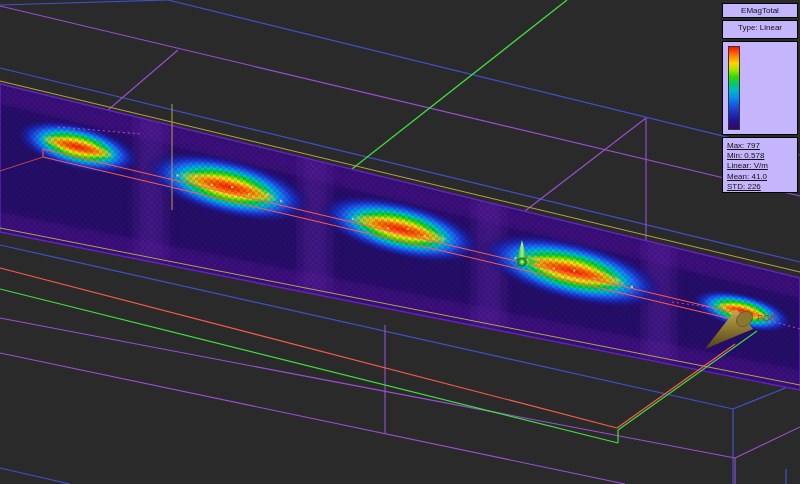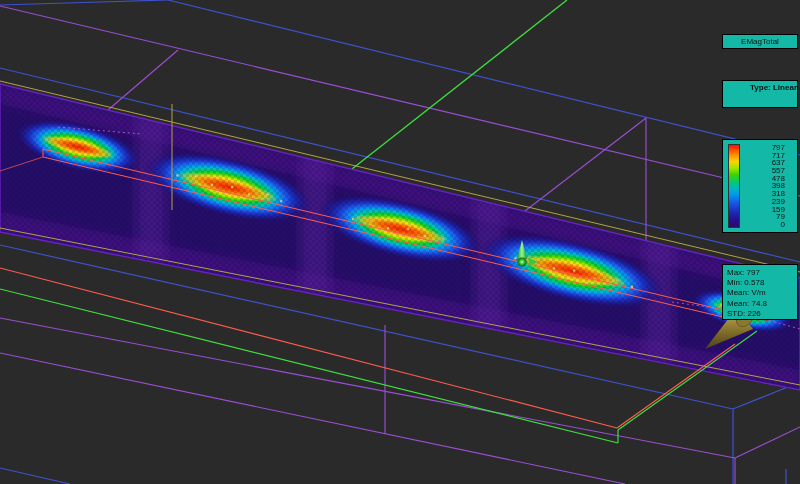--- a/index.html
+++ b/index.html
@@ -8,7 +8,7 @@
   #scene{position:absolute;left:0;top:0;}
   
   .legend{position:absolute;left:722px;top:3px;width:76px;font-size:8px;color:#111;}
-  .lg-box{background:#14b8a6;border:1px solid #000;margin-bottom:2px;box-sizing:border-box;margin-top:31px;}
+  .lg-box{background:#c4b5fd;border:1px solid #000;margin-bottom:2px;box-sizing:border-box;}
   .lg-title{height:15px;line-height:13px;text-align:center;}
   .lg-type{height:28px;line-height:14px;text-align:right;font-weight:bold;}
   .lg-bar{height:94px;display:flex;padding:4px 3px 4px 5px;}

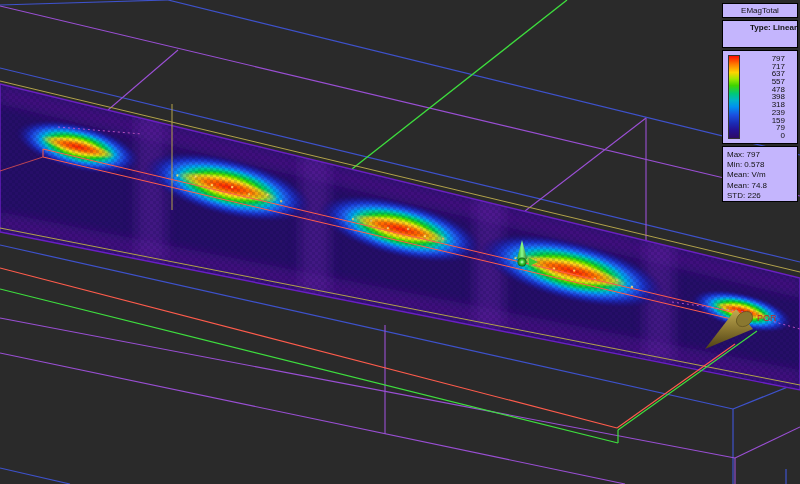--- a/index.html
+++ b/index.html
@@ -10,7 +10,7 @@
   .legend{position:absolute;left:722px;top:3px;width:76px;font-size:8px;color:#111;}
   .lg-box{background:#c4b5fd;border:1px solid #000;margin-bottom:2px;box-sizing:border-box;}
   .lg-title{height:15px;line-height:13px;text-align:center;}
-  .lg-type{height:28px;line-height:14px;text-align:right;font-weight:bold;}
+  .lg-type{height:19px;line-height:14px;text-align:center;}
   .lg-bar{height:94px;display:flex;padding:4px 3px 4px 5px;}
   .bar{width:12px;height:84px;border:1px solid #333;box-sizing:border-box;
        background:linear-gradient(to bottom,

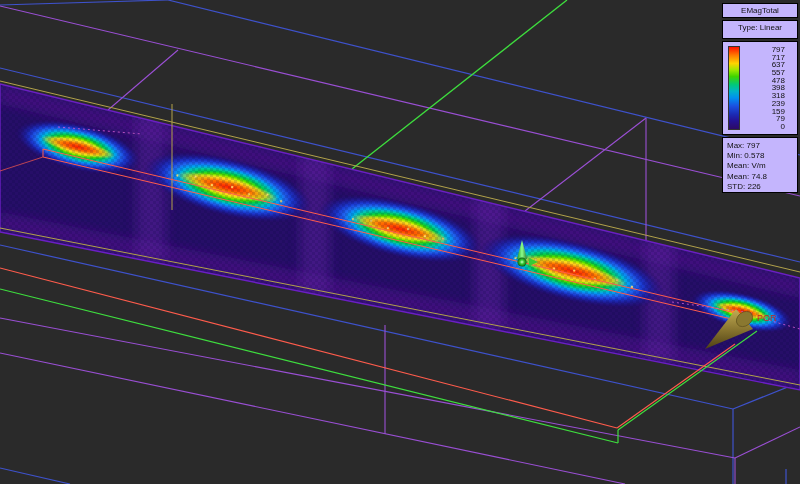--- a/index.html
+++ b/index.html
@@ -217,19 +217,6 @@
   <div class="lg-box lg-type">Type: Linear</div>
   <div class="lg-box lg-bar">
     <div class="bar"></div>
-    <div class="ticks">
-      <span>797</span>
-      <span>717</span>
-      <span>637</span>
-      <span>557</span>
-      <span>478</span>
-      <span>398</span>
-      <span>318</span>
-      <span>239</span>
-      <span>159</span>
-      <span>79</span>
-      <span>0</span>
-    </div>
   </div>
   <div class="lg-box lg-stats">
     <div>Max: 797</div>

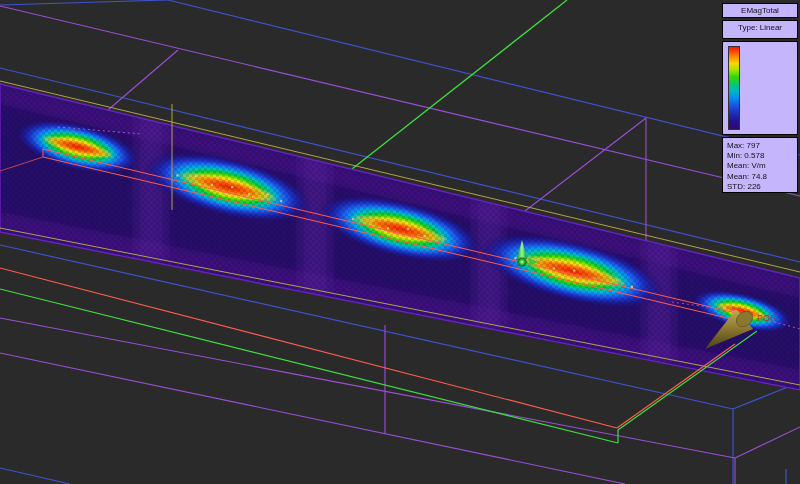--- a/index.html
+++ b/index.html
@@ -19,7 +19,7 @@
          #241294 90%, #2d0a66 100%);}
   .ticks{flex:1;display:flex;flex-direction:column;justify-content:space-between;
          text-align:right;padding-right:9px;font-size:8px;line-height:7px;}
-  .lg-stats{padding:3px 4px 2px 4px;line-height:10.2px;height:56px;}
+  .lg-stats{padding:3px 4px 2px 4px;line-height:10.2px;height:56px;text-decoration:underline;}
 </style>
 </head>
 <body>

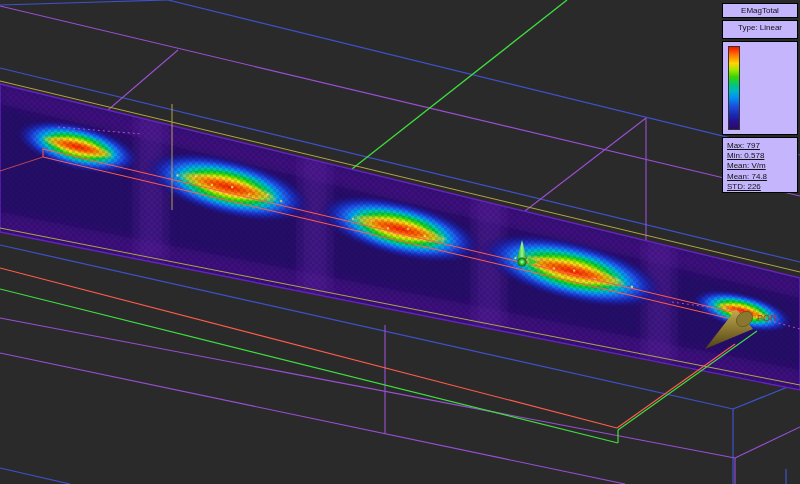--- a/index.html
+++ b/index.html
@@ -221,7 +221,7 @@
   <div class="lg-box lg-stats">
     <div>Max: 797</div>
     <div>Min: 0.578</div>
-    <div>Mean: V/m</div>
+    <div>Linear: V/m</div>
     <div>Mean: 74.8</div>
     <div>STD: 226</div>
   </div>

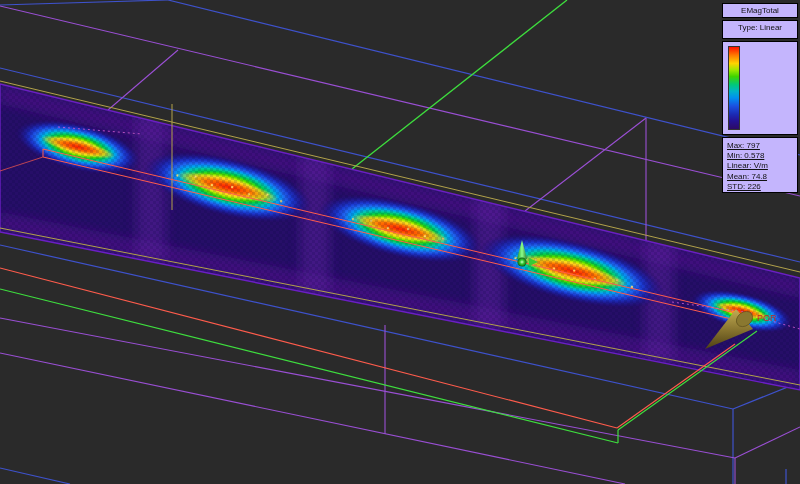--- a/index.html
+++ b/index.html
@@ -222,7 +222,7 @@
     <div>Max: 797</div>
     <div>Min: 0.578</div>
     <div>Linear: V/m</div>
-    <div>Mean: 74.8</div>
+    <div>Mean: 41.0</div>
     <div>STD: 226</div>
   </div>
 </div>

